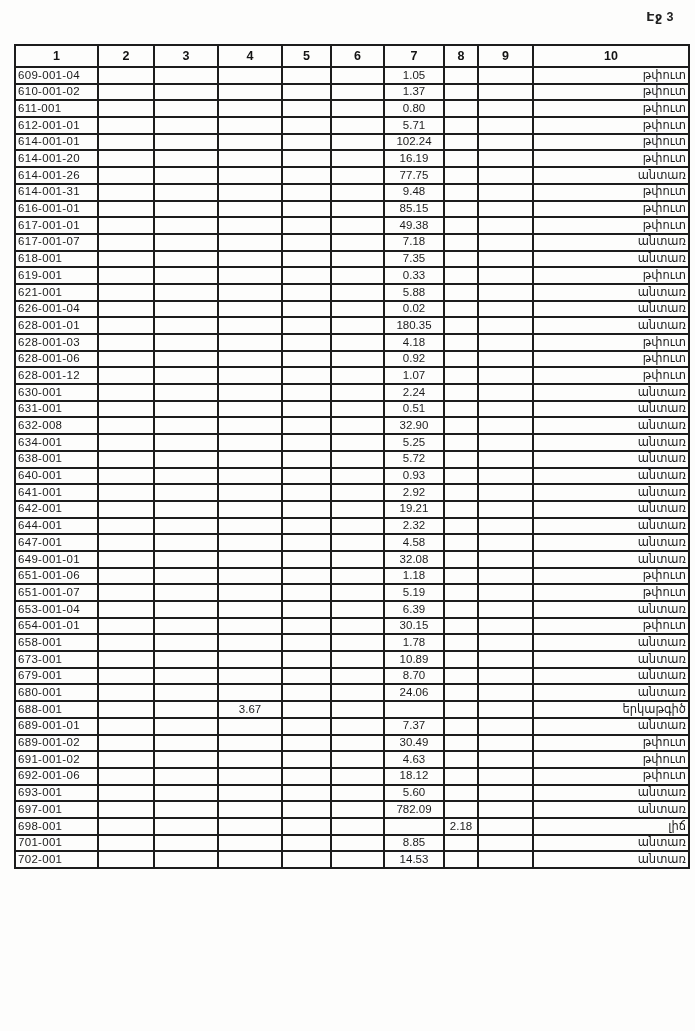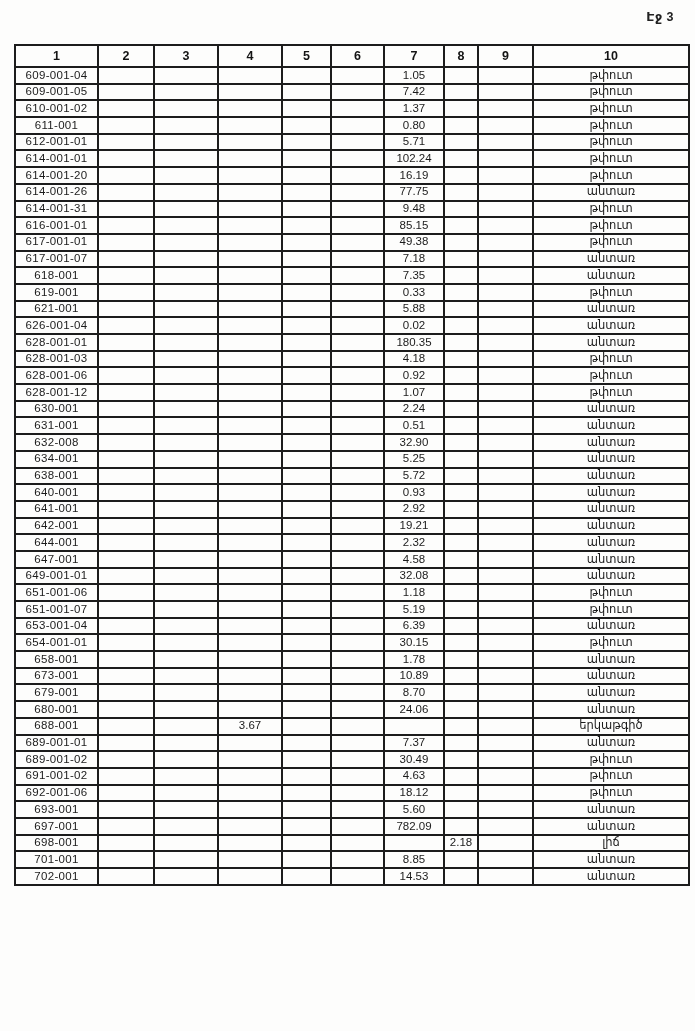--- a/index.html
+++ b/index.html
@@ -50,7 +50,7 @@
     font-size: 11.5px;
     color: #1b1b1b;
   }
-  td.c-code   { text-align: center;  padding-left: 3px;  letter-spacing: 0.3px; border-radius: 8px; }
+  td.c-code   { text-align: left;  padding-left: 3px;  letter-spacing: 0.3px; border-radius: 8px; }
   td.c-num    { text-align: center; }
   td.c-label  { text-align: center;  padding-left: 4px; }
   

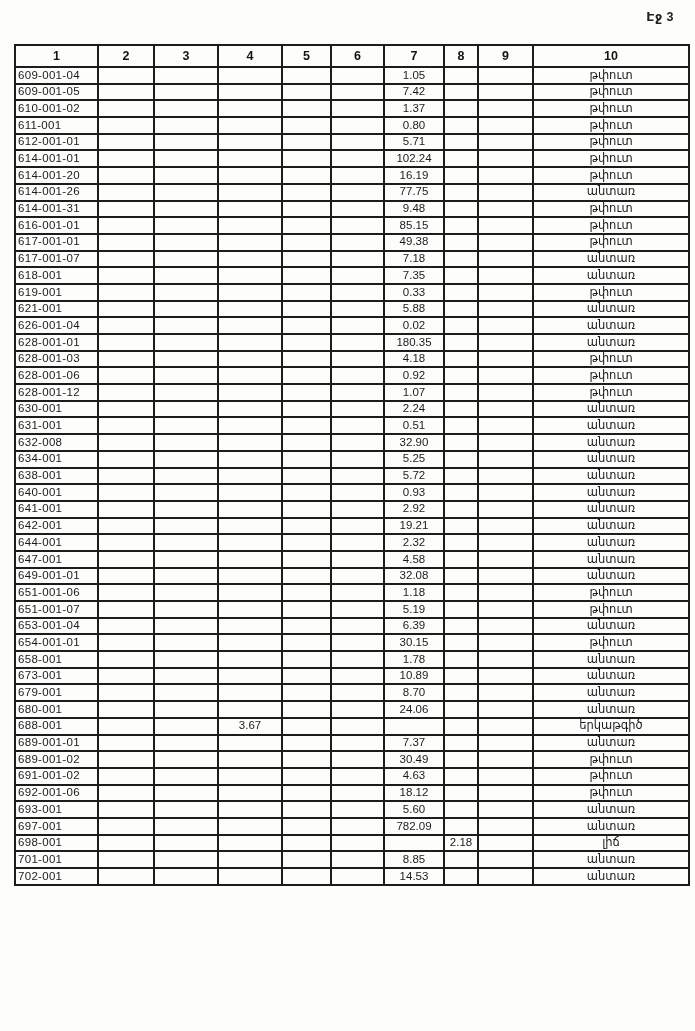--- a/index.html
+++ b/index.html
@@ -52,7 +52,7 @@
   }
   td.c-code   { text-align: left;  padding-left: 3px;  letter-spacing: 0.3px; border-radius: 8px; }
   td.c-num    { text-align: center; }
-  td.c-label  { text-align: center;  padding-left: 4px; }
+  td.c-label  { text-align: right;  padding-left: 4px; }
   
   col.w1  { width: 83px; }
   col.w2  { width: 56px; }

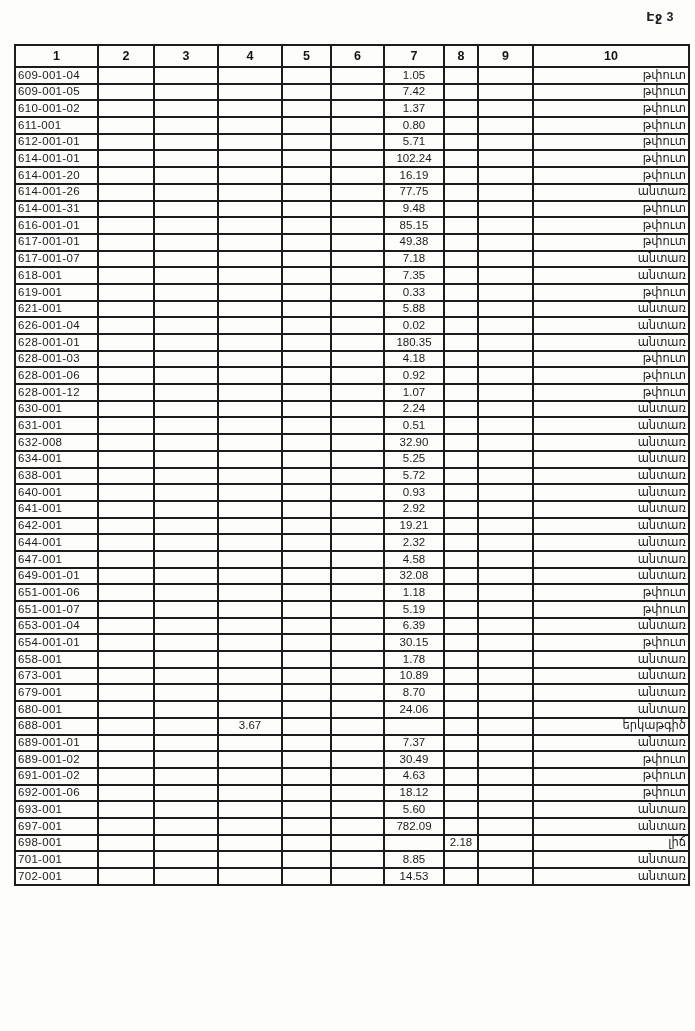--- a/index.html
+++ b/index.html
@@ -113,18 +113,6 @@
           <td class="c-label">թփուտ</td>
         </tr>
         <tr>
-          <td class="c-code">609-001-05</td>
-          <td class="c-num"></td>
-          <td class="c-num"></td>
-          <td class="c-num"></td>
-          <td class="c-num"></td>
-          <td class="c-num"></td>
-          <td class="c-num">7.42</td>
-          <td class="c-num"></td>
-          <td class="c-num"></td>
-          <td class="c-label">թփուտ</td>
-        </tr>
-        <tr>
           <td class="c-code">610-001-02</td>
           <td class="c-num"></td>
           <td class="c-num"></td>

